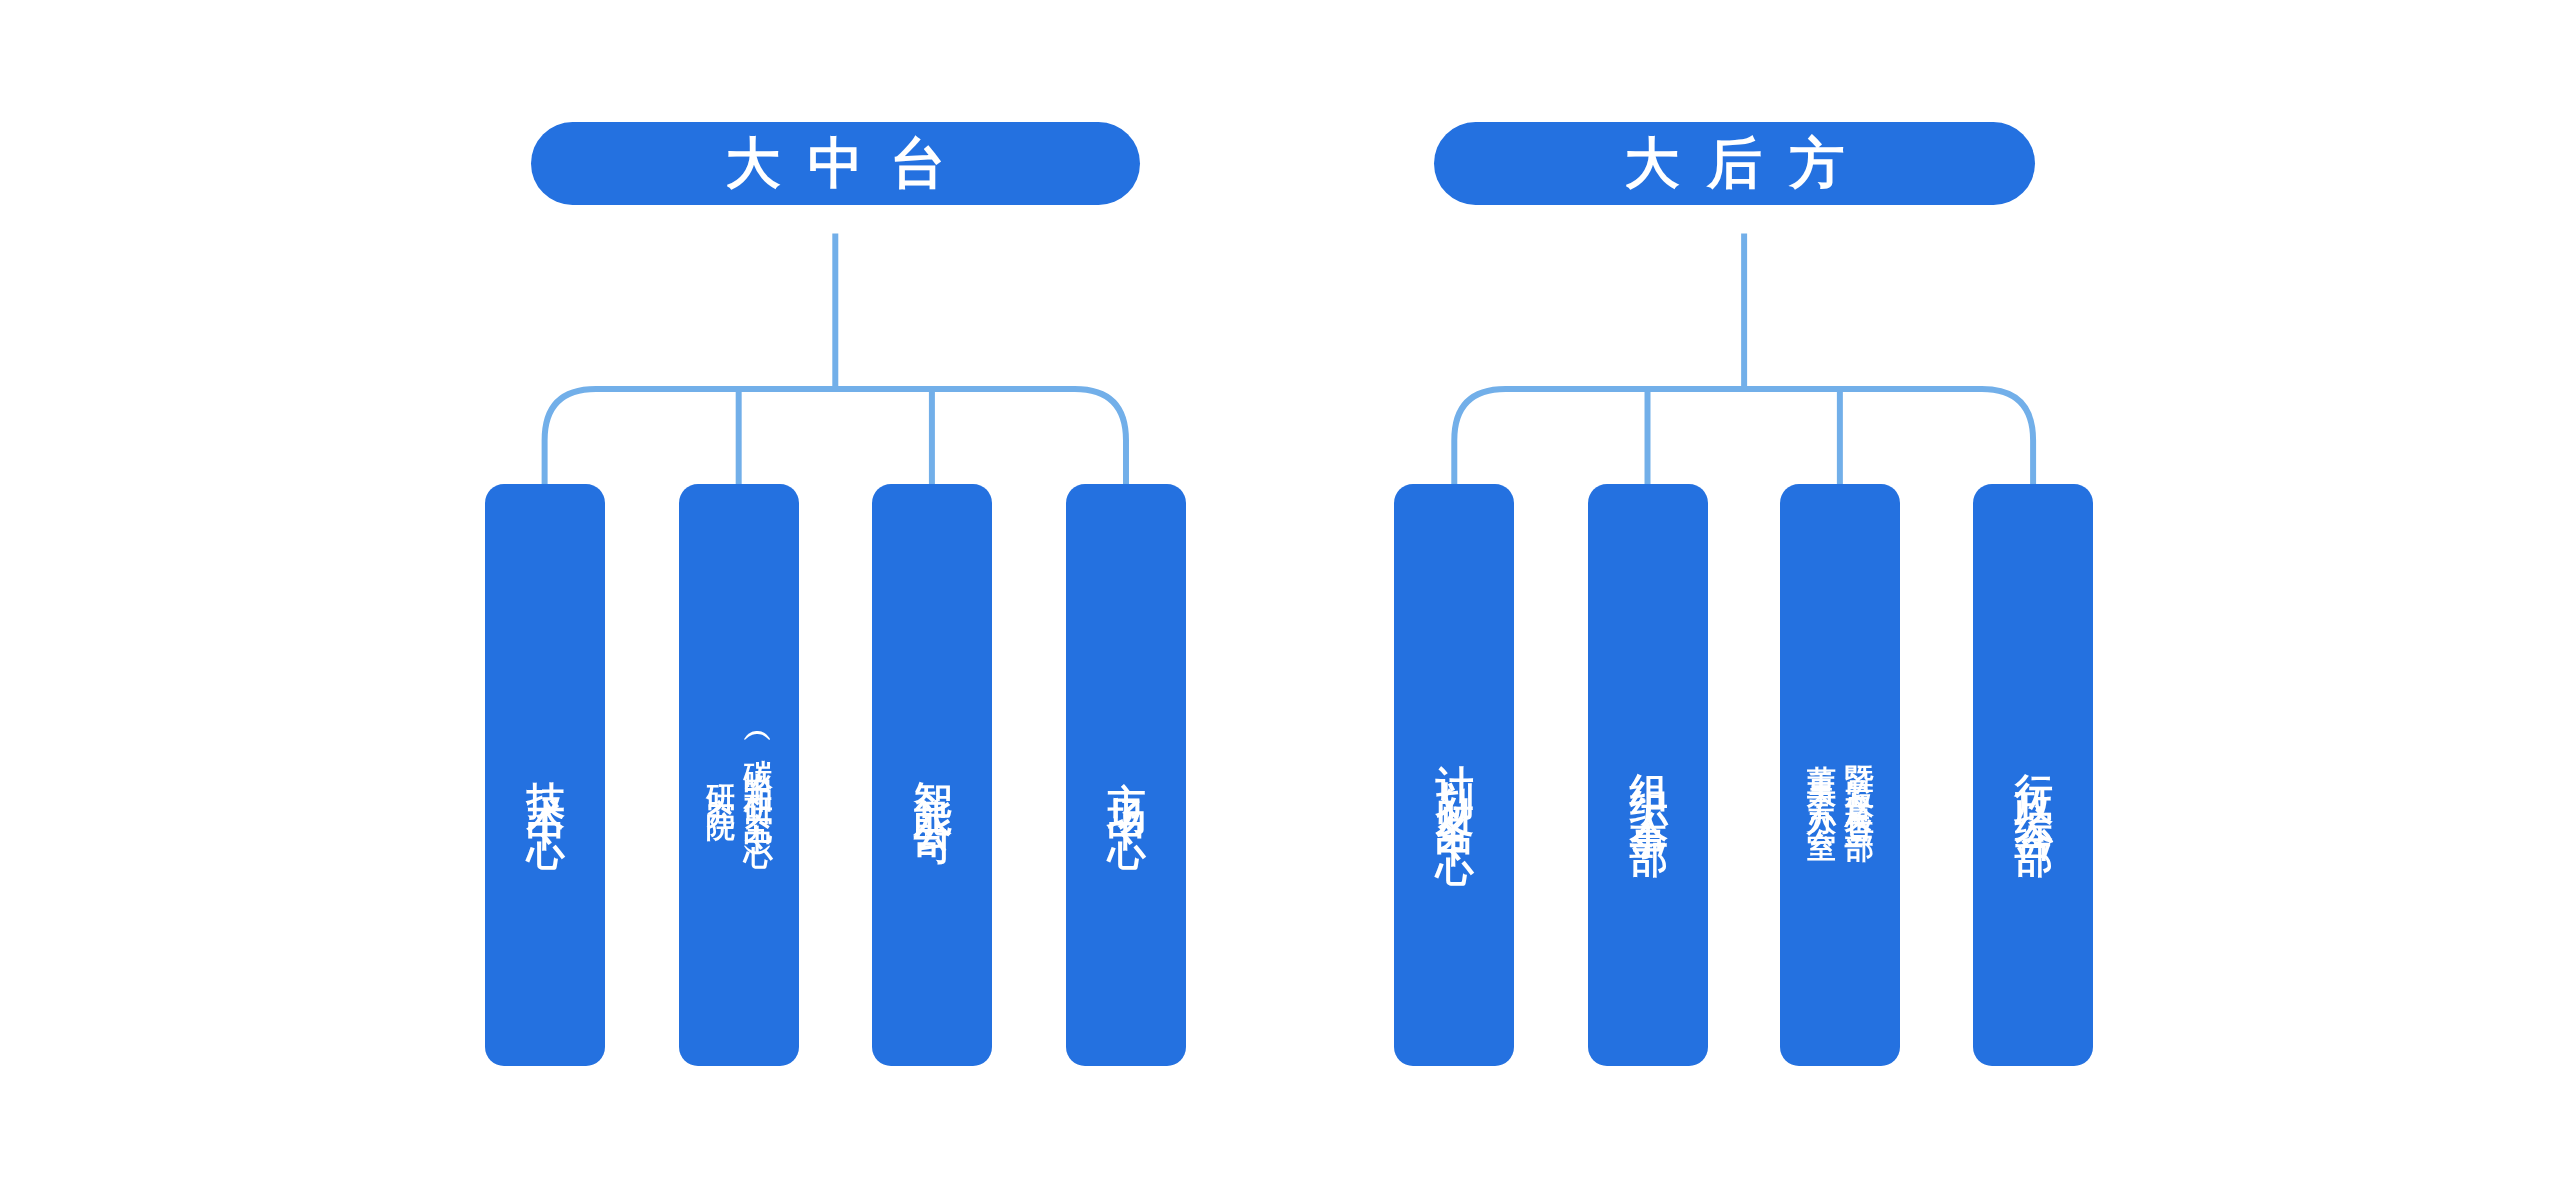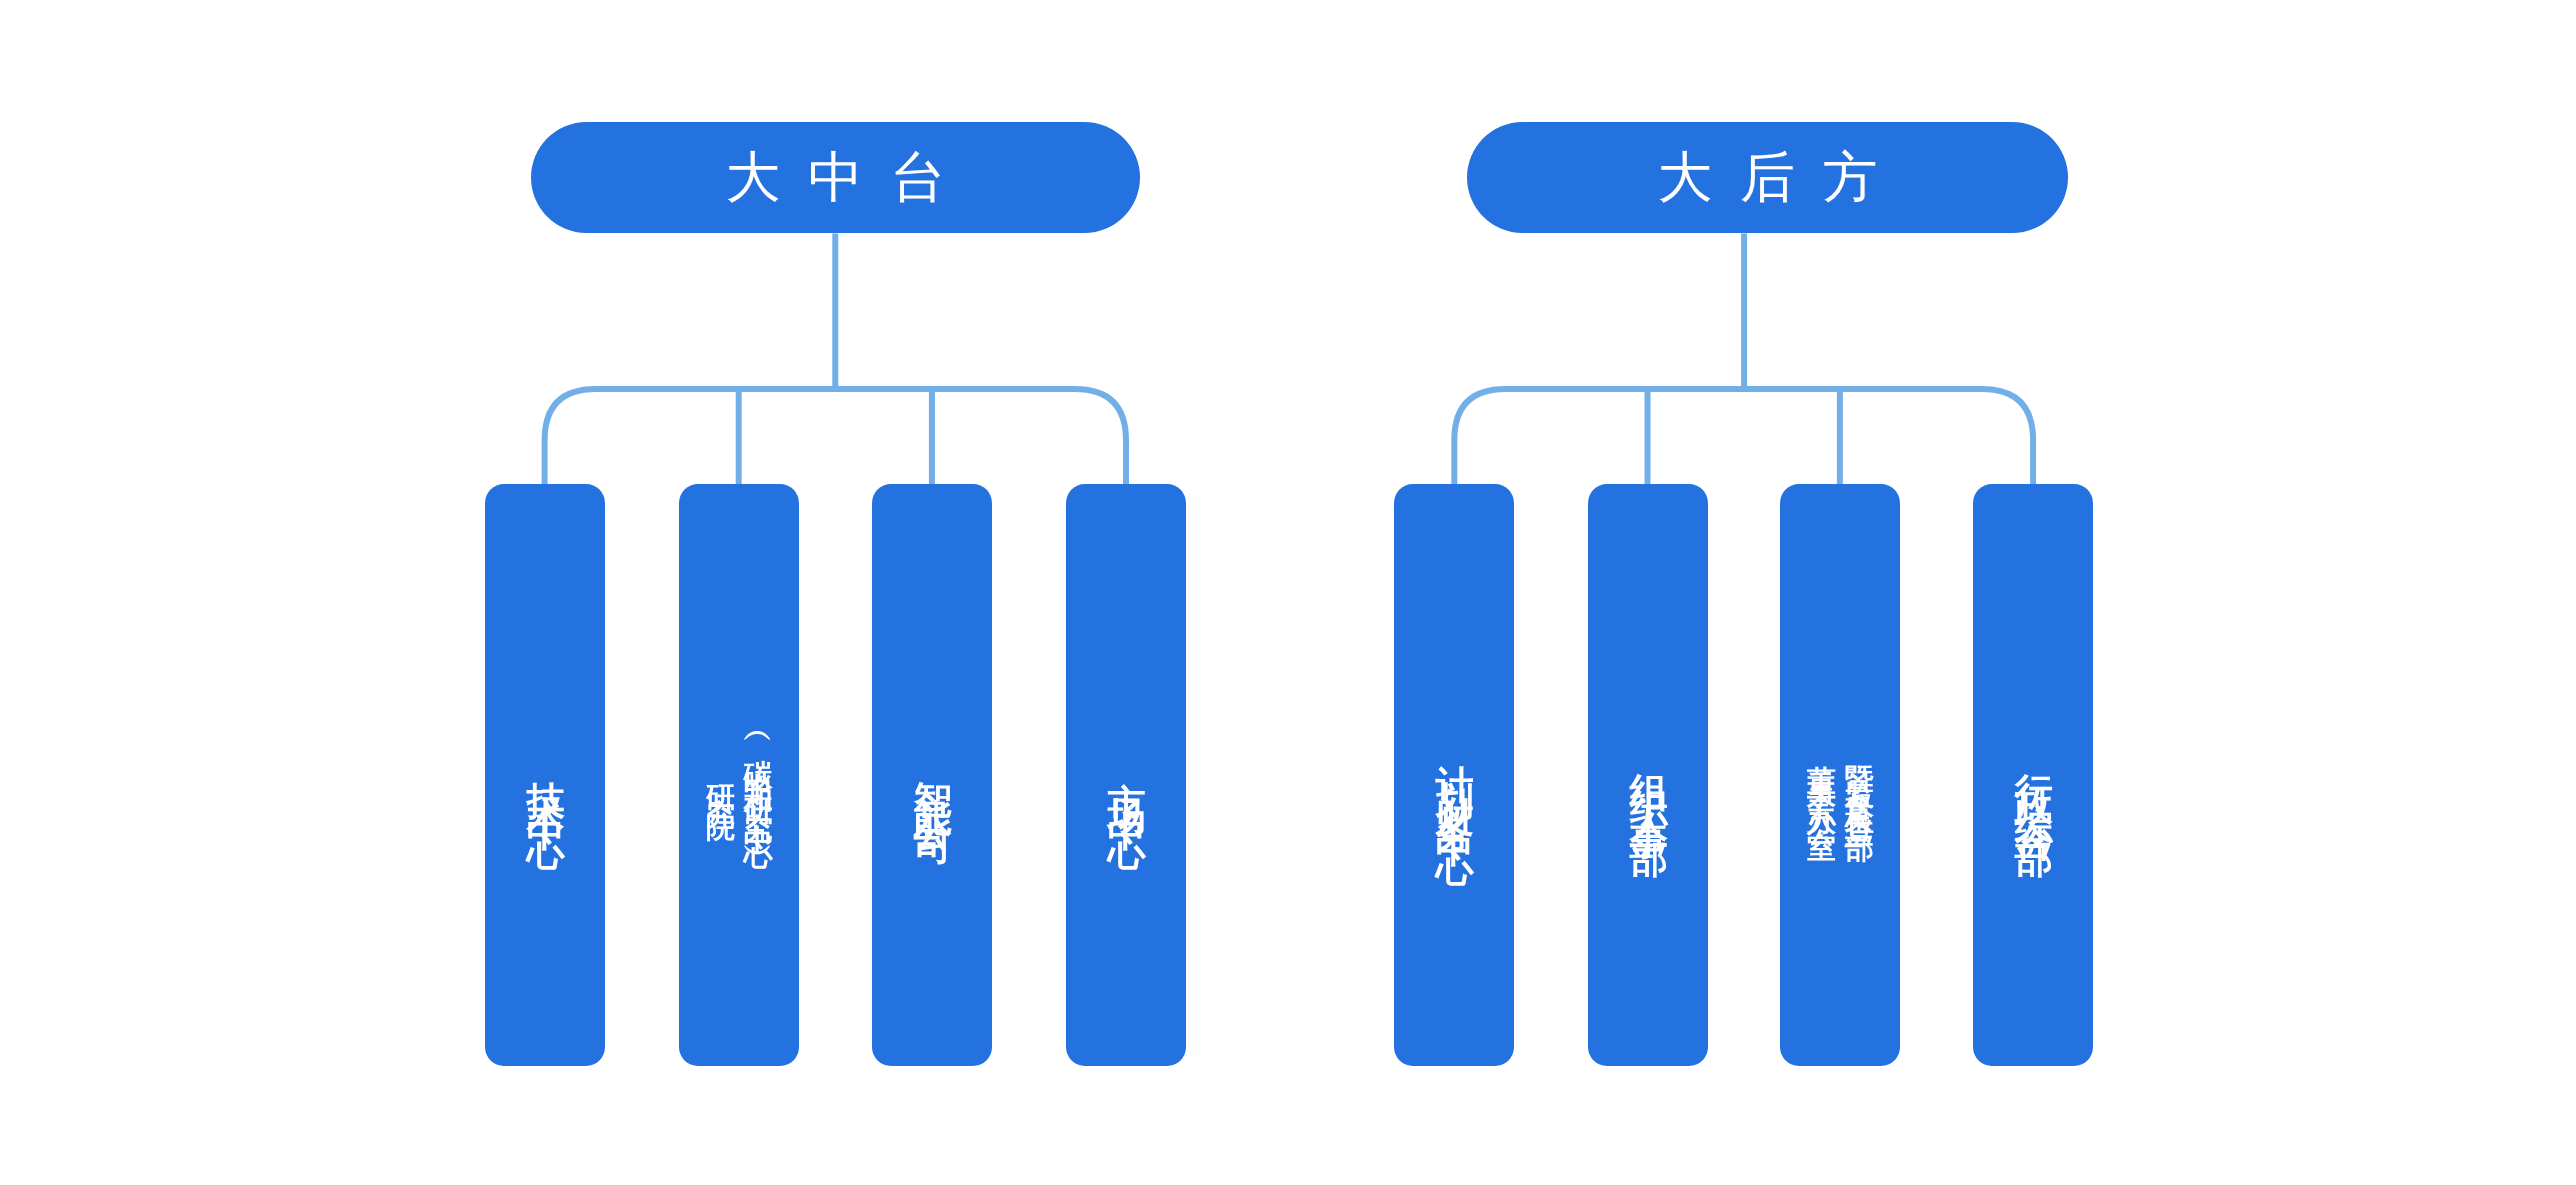--- a/index.html
+++ b/index.html
@@ -19,8 +19,8 @@
     box-sizing:border-box;
   }
   .pill{
-    height:111px;border-radius:56px;
-    font-size:55px;font-weight:400;
+    height:83px;border-radius:56px;
+    font-size:55px;font-weight:700;
     letter-spacing:0.5em;
   }
   .pill .hlabel{padding-left:0.5em;white-space:nowrap;}

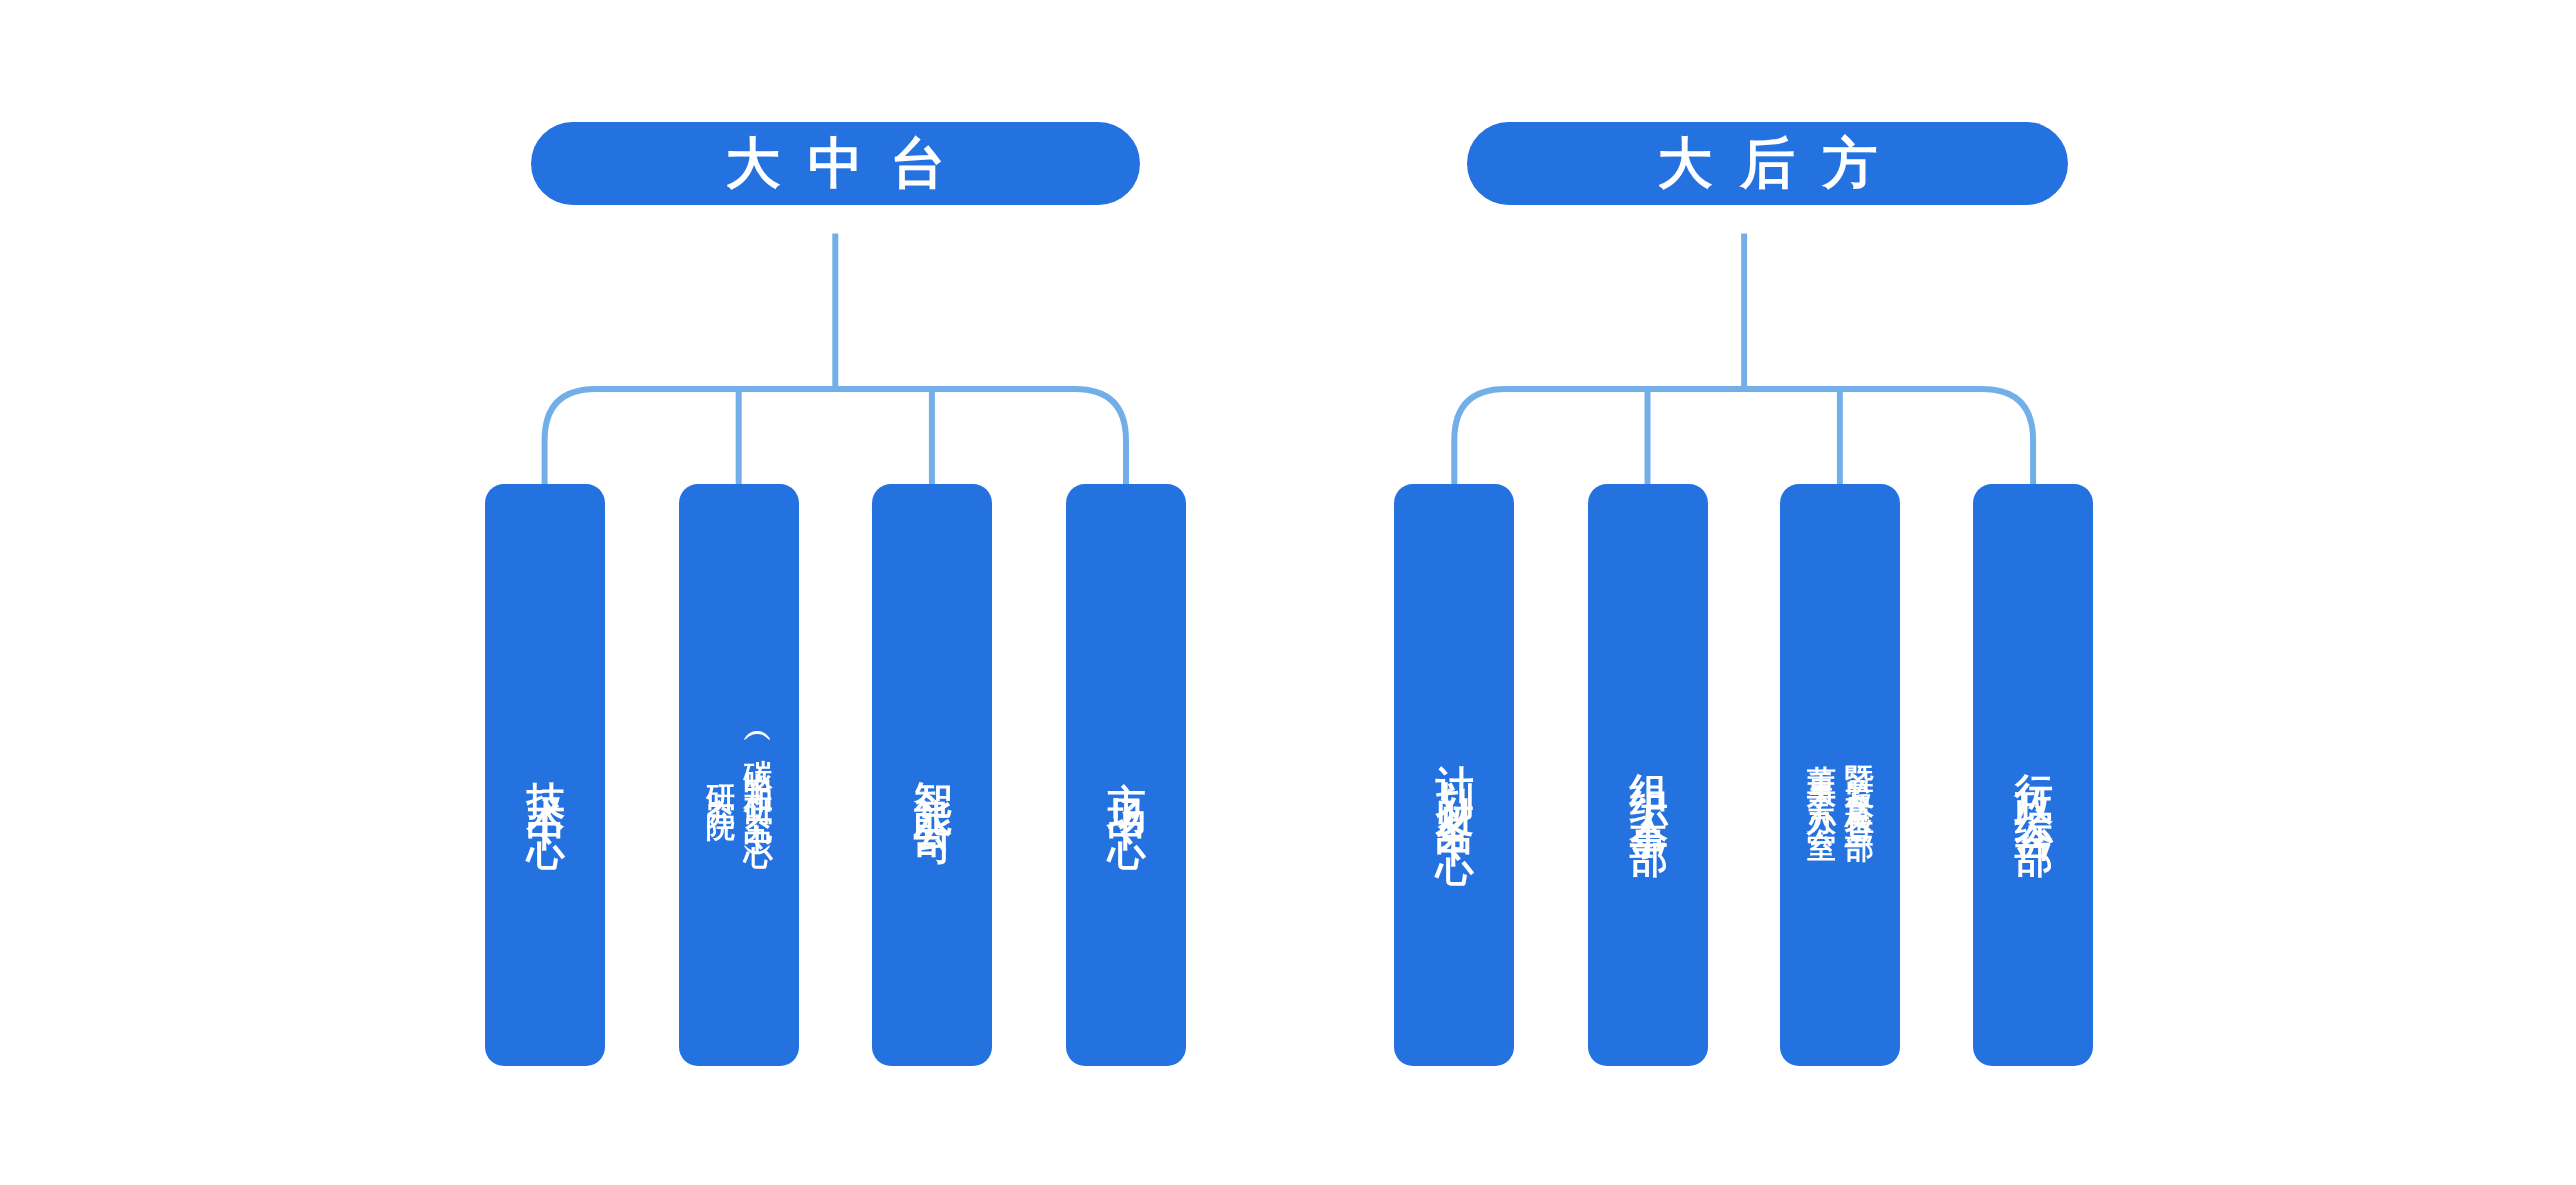--- a/index.html
+++ b/index.html
@@ -69,7 +69,7 @@
     <span class="vlabel">市场中心</span>
   </div>
 
-  <div class="node pill" style="left:1467px;top:122px;width:601px;">
+  <div class="node pill" style="left:1434px;top:122px;width:601px;">
     <span class="hlabel">大后方</span>
   </div>
 

